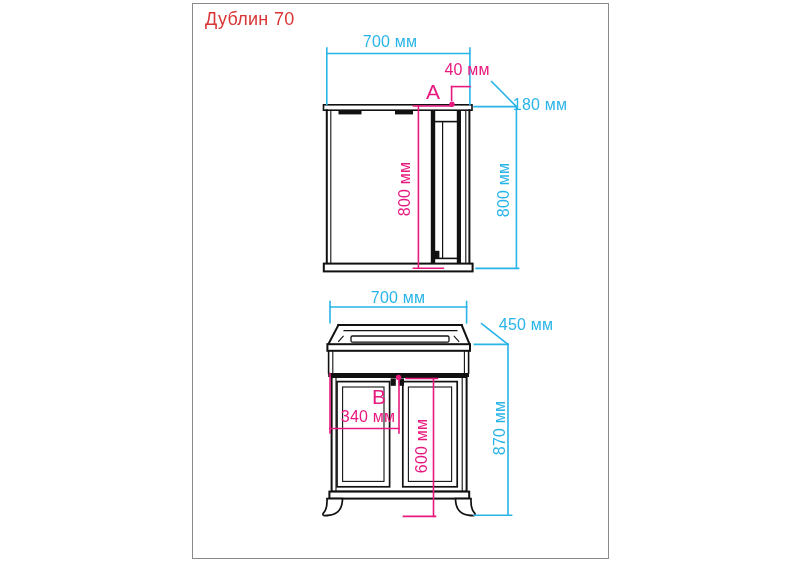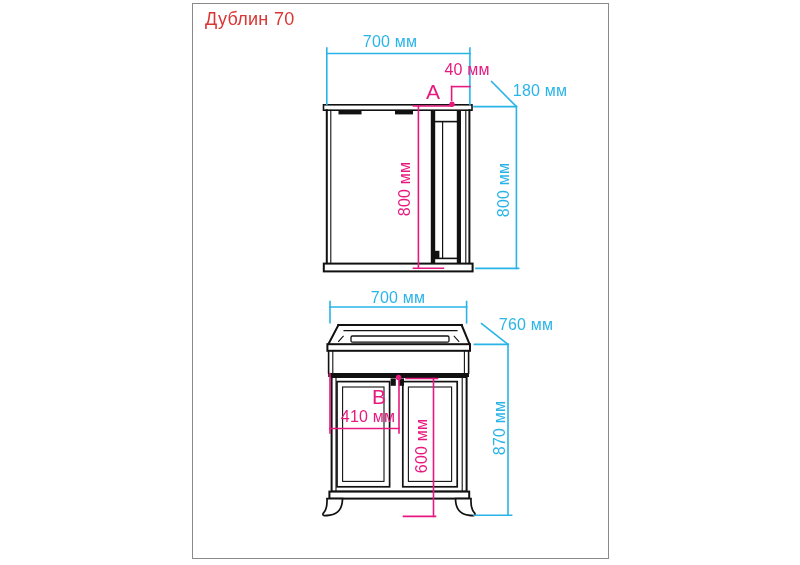--- a/index.html
+++ b/index.html
@@ -136,7 +136,7 @@
   <span class="lbl cyan" style="left:390px;top:42px">700 мм</span>
   <span class="lbl pink" style="left:467px;top:70px">40 мм</span>
   <span class="lbl pink marker" style="left:433px;top:91px">A</span>
-  <span class="lbl cyan" style="left:540px;top:91px">180 мм</span>
+  <span class="lbl cyan" style="left:540px;top:105px">180 мм</span>
   <span class="lbl pink vert" style="left:405px;top:189px">800 мм</span>
   <span class="lbl cyan vert" style="left:504px;top:190px">800 мм</span>
 

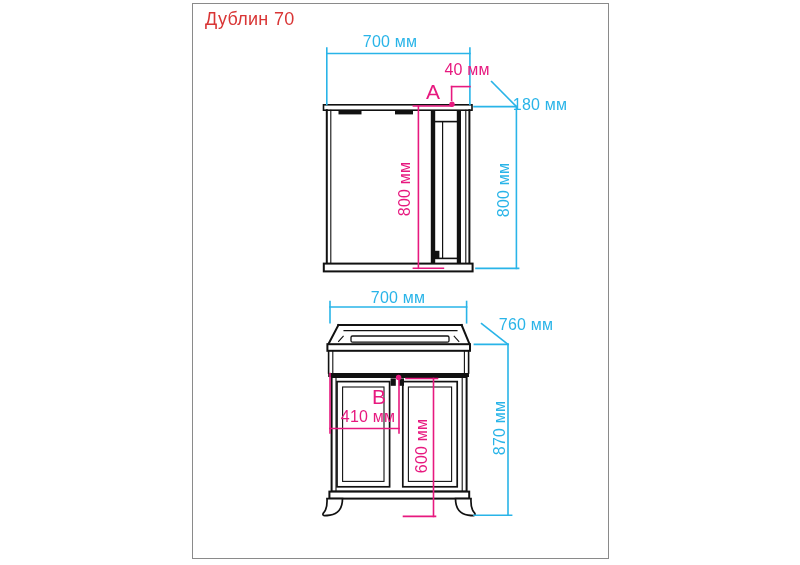--- a/index.html
+++ b/index.html
@@ -141,7 +141,7 @@
   <span class="lbl cyan vert" style="left:504px;top:190px">800 мм</span>
 
   <span class="lbl cyan" style="left:398px;top:298px">700 мм</span>
-  <span class="lbl cyan" style="left:526px;top:325px">760 мм</span>
+  <span class="lbl cyan" style="left:526px;top:325px">450 мм</span>
   <span class="lbl pink marker" style="left:379px;top:396px">B</span>
   <span class="lbl pink" style="left:368px;top:417px">410 мм</span>
   <span class="lbl pink vert" style="left:422px;top:446px">600 мм</span>

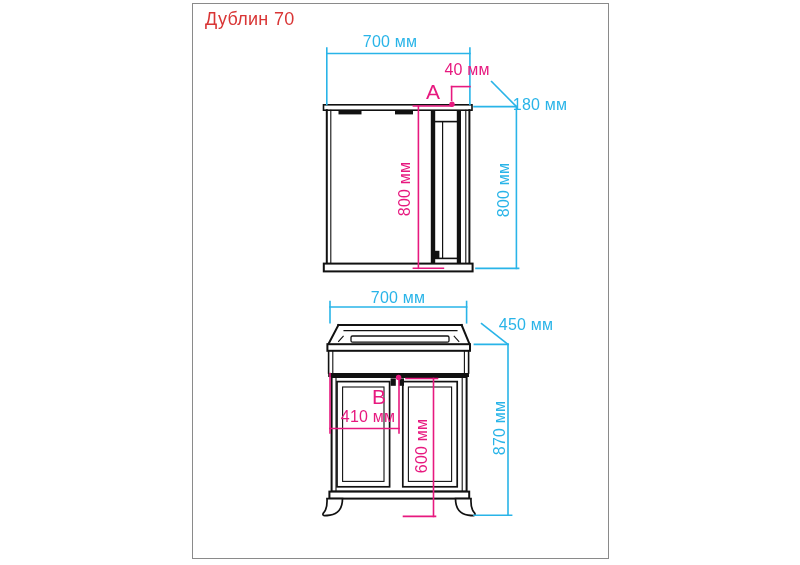--- a/index.html
+++ b/index.html
@@ -143,7 +143,7 @@
   <span class="lbl cyan" style="left:398px;top:298px">700 мм</span>
   <span class="lbl cyan" style="left:526px;top:325px">450 мм</span>
   <span class="lbl pink marker" style="left:379px;top:396px">B</span>
-  <span class="lbl pink" style="left:368px;top:417px">410 мм</span>
+  <span class="lbl pink" style="left:368px;top:417px">340 мм</span>
   <span class="lbl pink vert" style="left:422px;top:446px">600 мм</span>
   <span class="lbl cyan vert" style="left:500px;top:428px">870 мм</span>
 </div>

